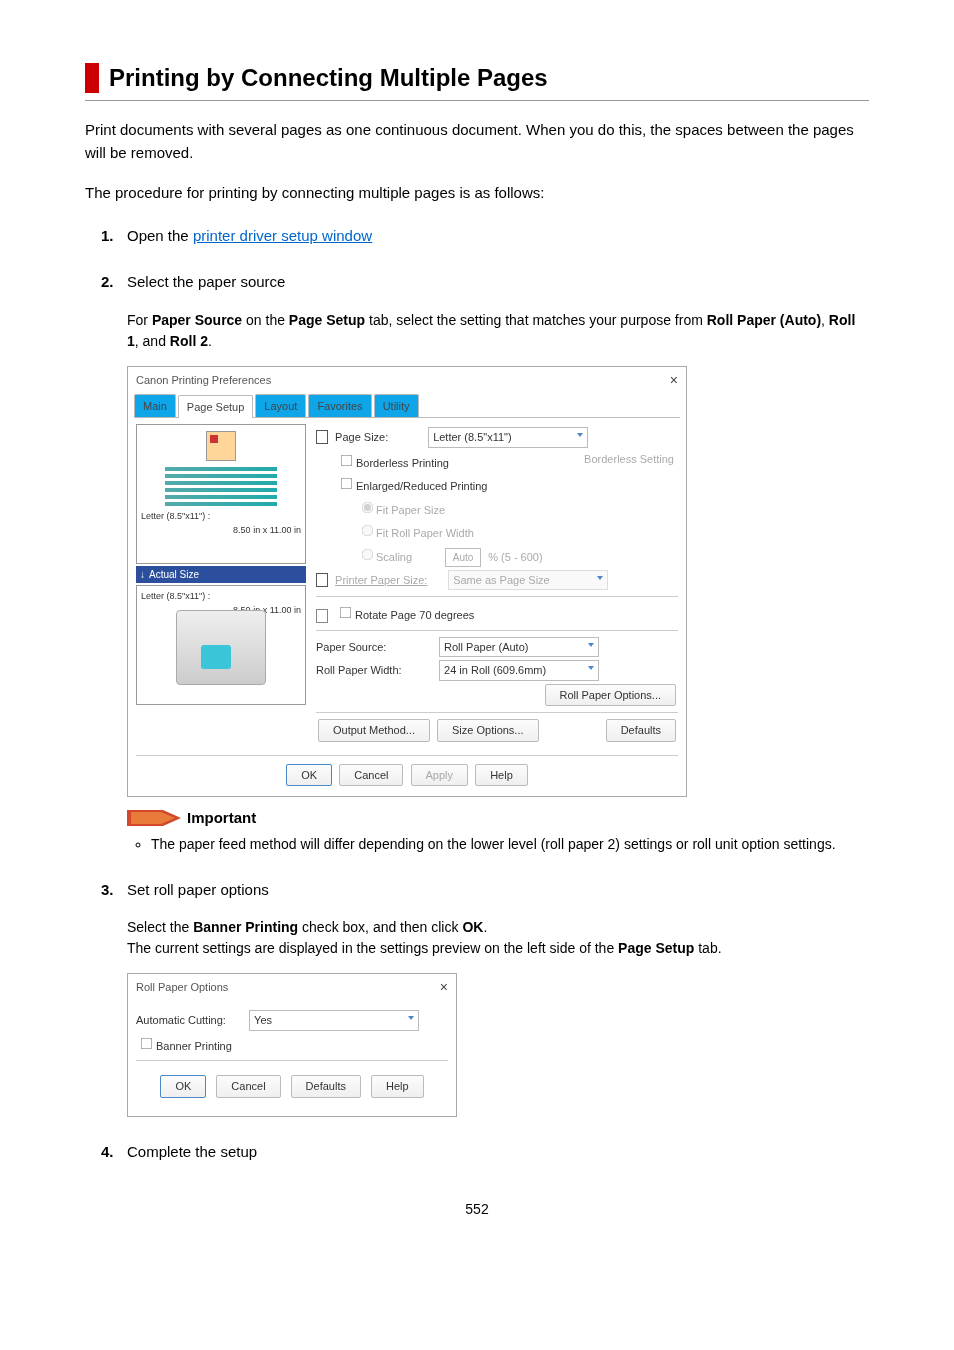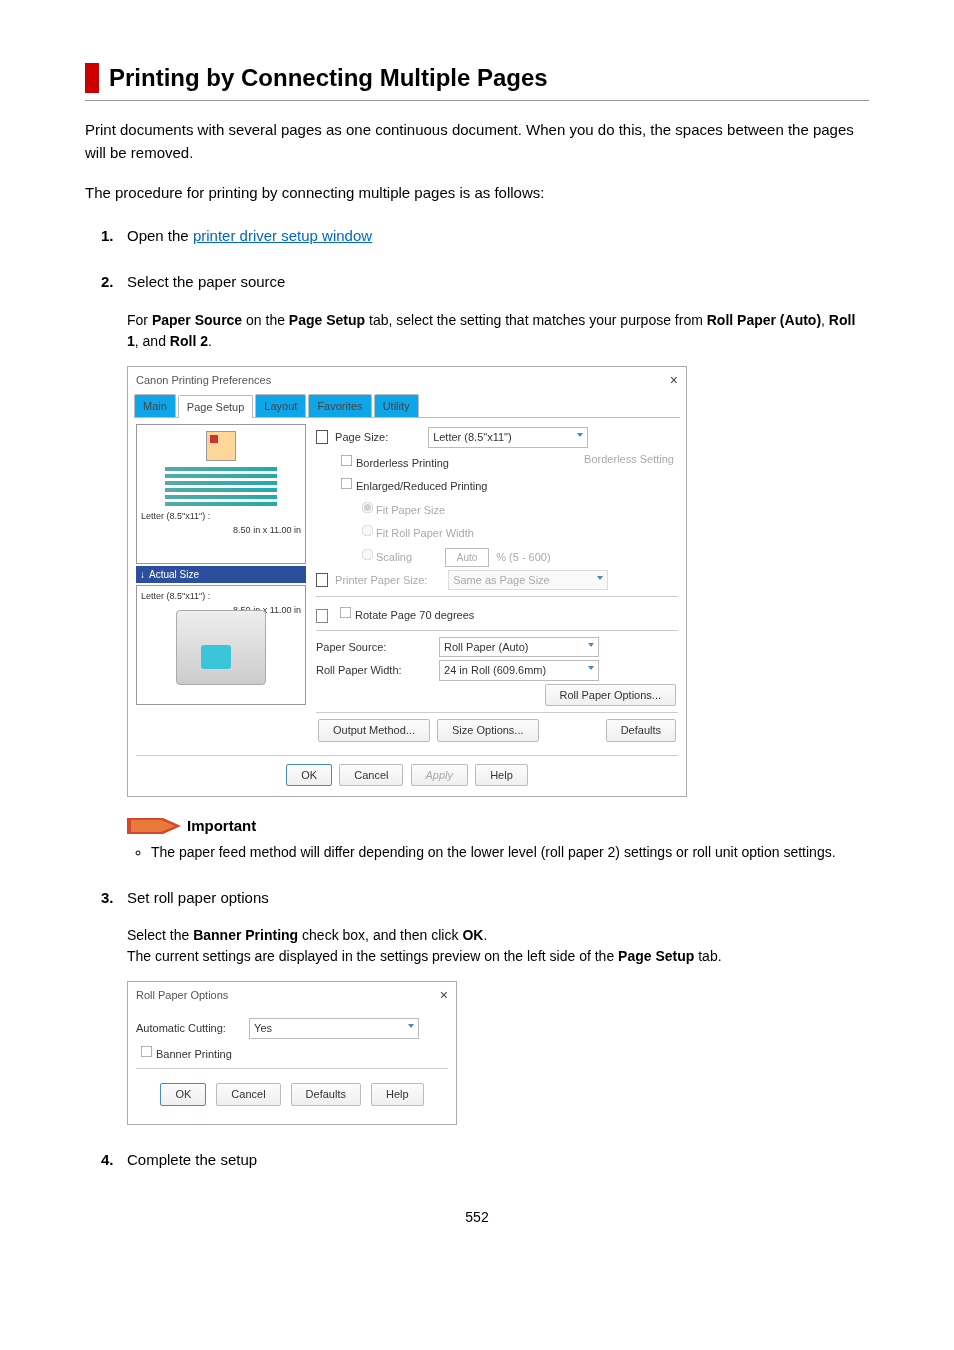--- a/index.html
+++ b/index.html
@@ -109,7 +109,7 @@
   .sec-divider { border-top:1px solid #ccc; margin:6px 0;}
   .icon-page { display:inline-block; width:12px; height:14px; border:1px solid #555; background:#fff; position:relative; vertical-align:middle; margin-right:4px;}
   .icon-page.blue::after{content:"A"; position:absolute; color:#2b4f9c; font-size:8px; left:1px; top:1px; font-weight:bold;}
-  .spin { display:inline-block; width:44px; border:1px solid #bbb; font-size:10px; text-align:center; padding:1px 2px;}
+  .spin { display:inline-block; width:36px; border:1px solid #bbb; font-size:10px; text-align:center; padding:1px 2px;}
   .pageno { text-align:center; font-size:14px; margin-top: 36px;}
 </style>
 </head>

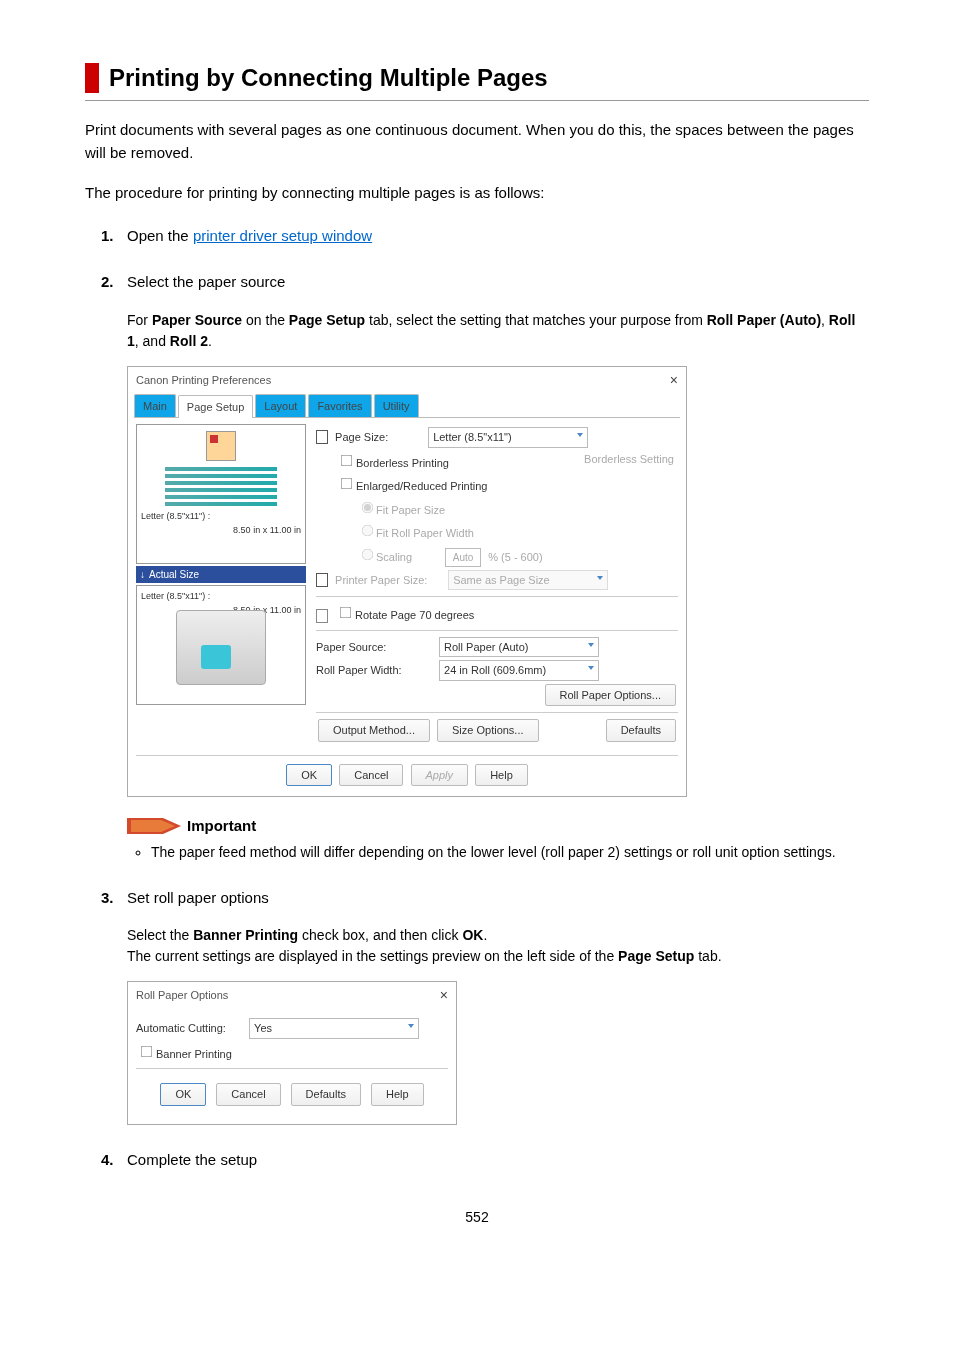--- a/index.html
+++ b/index.html
@@ -205,7 +205,7 @@
                 </div>
                 <div class="field-line">
                   <span class="icon-page"></span>
-                  <span class="lab" style="width:110px;color:#aaa;">Printer Paper Size:</span>
+                  <span class="lab" style="width:110px;color:#aaa;text-decoration:underline;">Printer Paper Size:</span>
                   <span class="sel disabled">Same as Page Size</span>
                 </div>
                 <div class="sec-divider"></div>

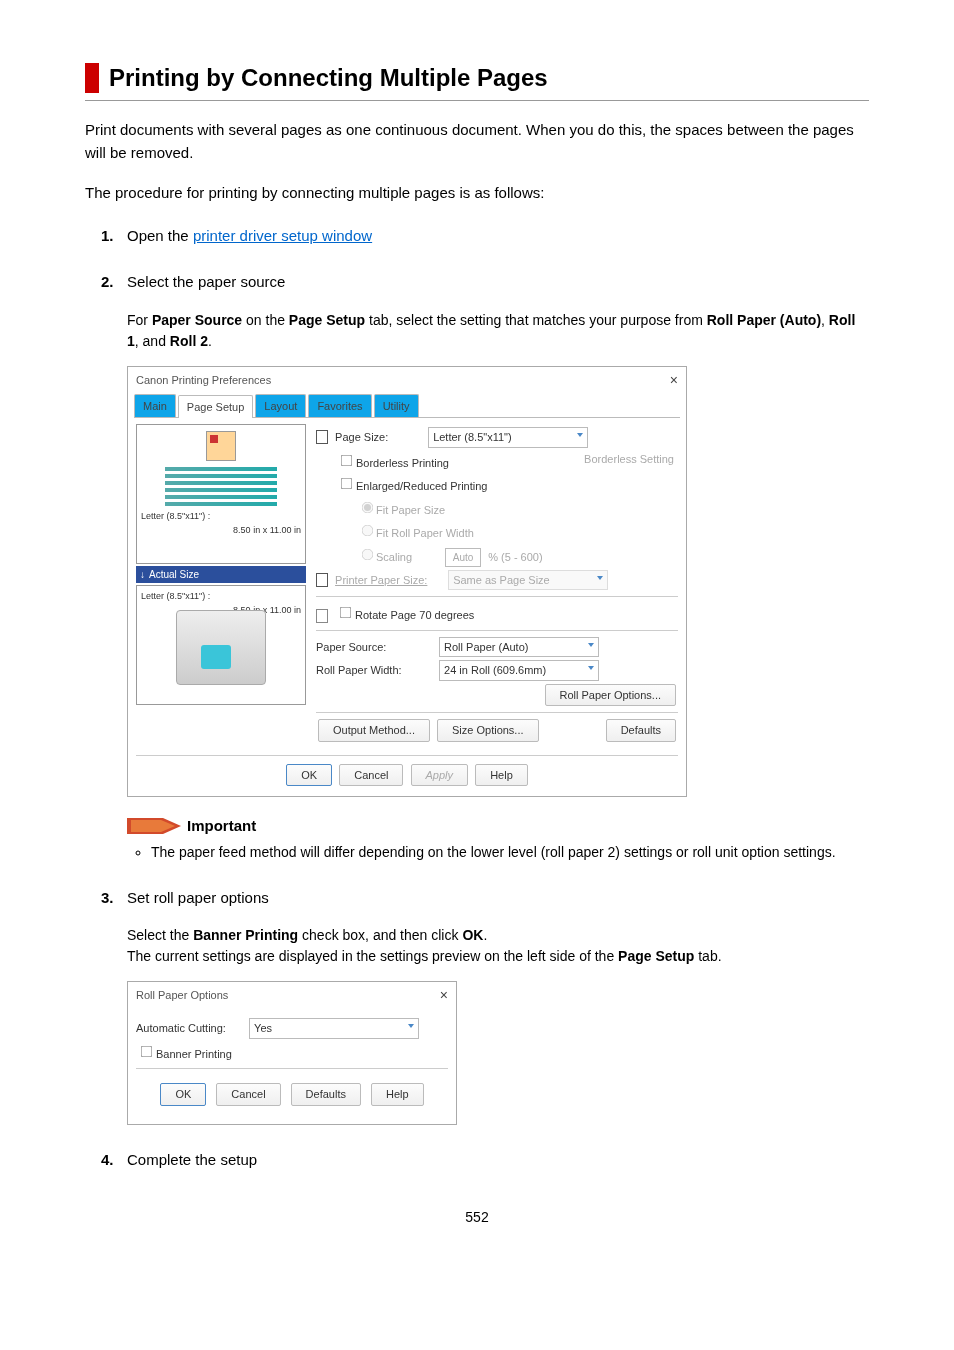--- a/index.html
+++ b/index.html
@@ -102,7 +102,7 @@
   .field-line { margin: 3px 0; }
   .radio { margin-right:2px; transform:scale(.9);}
   .btn { border:1px solid #bbb; background:linear-gradient(#fcfcfc,#efefef); font-size:11px; padding:2px 14px; display:inline-block; margin:0 2px; border-radius:2px;}
-  .btn.disabled { color:#aaa;font-style:italic; }
+  .btn.disabled { color:#aaa; }
   .btns-row { text-align:center; margin-top:10px; border-top:1px solid #ccc; padding-top:8px;}
   .btn-row-sm { display:flex; justify-content:center; gap:6px; padding:8px 0;}
   .border-setting { color:#aaa; }

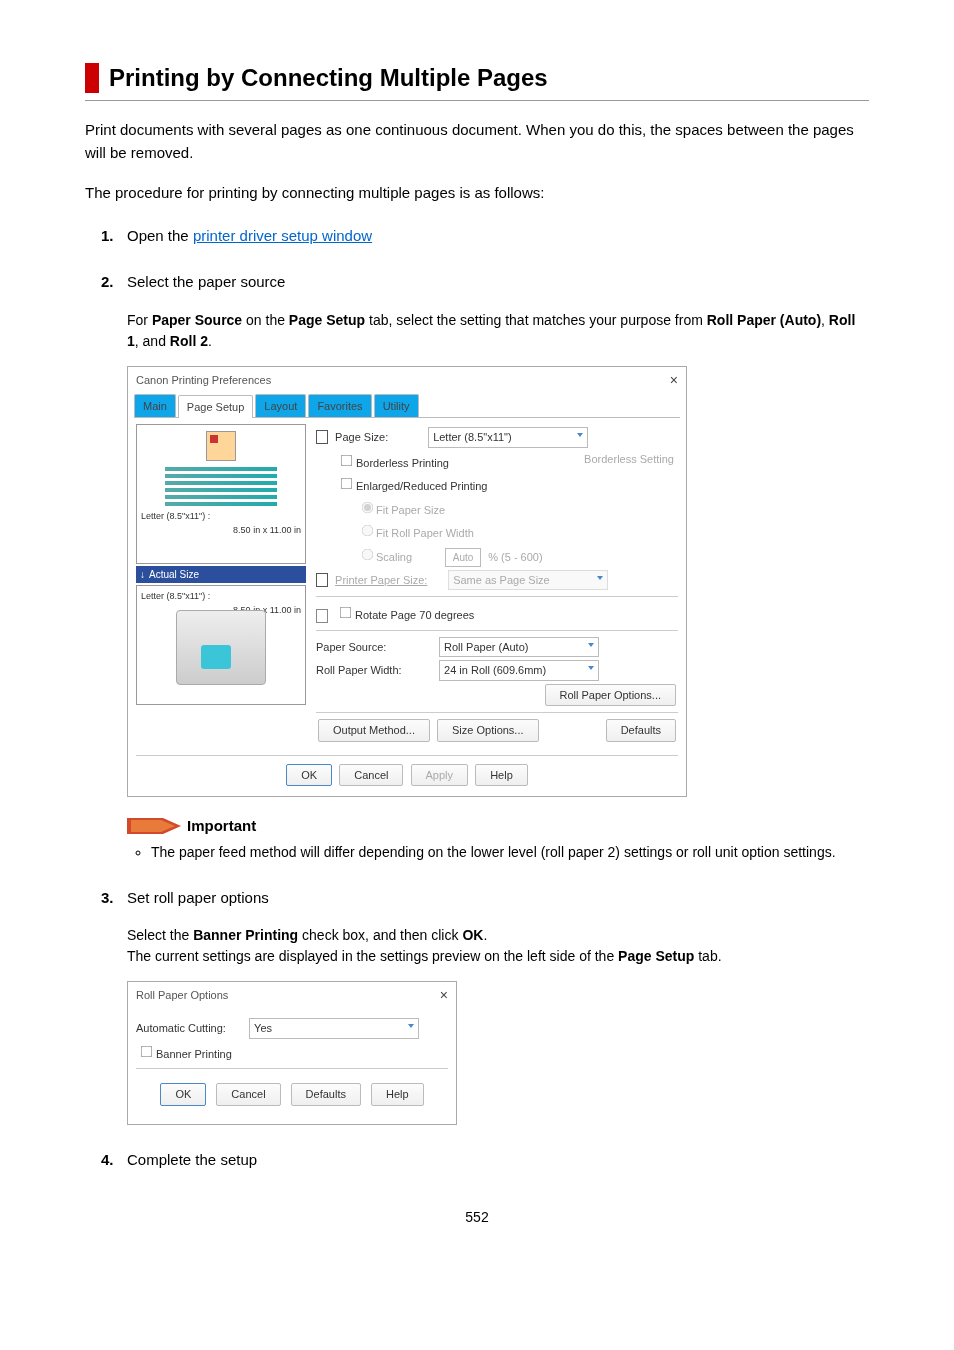--- a/index.html
+++ b/index.html
@@ -57,7 +57,7 @@
   .step-title { font-size: 15px; }
   .step-content { margin-top: 16px; font-size: 14px; }
   a.link { color: #06c; text-decoration: underline; }
-  .important-block { margin: 18px 0 4px 0; }
+  .important-block { margin: 10px 0 4px 0; }
   .important-head { display: flex; align-items: center; }
   .important-label { font-weight: bold; font-size: 15px; margin-left: 6px; }
   .important-ul { margin: 4px 0 0 6px; padding-left: 18px; }

